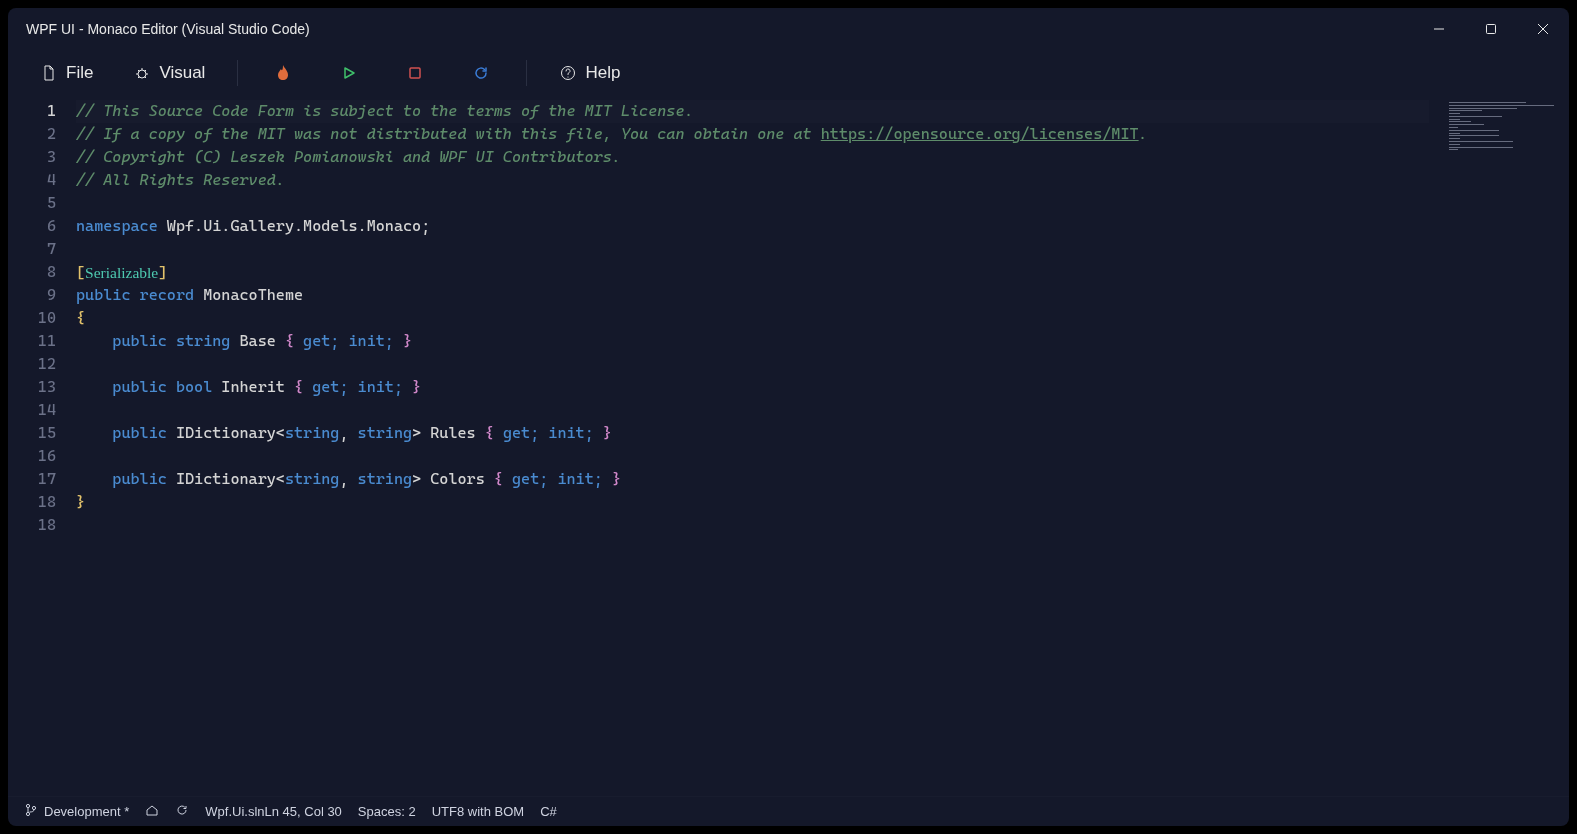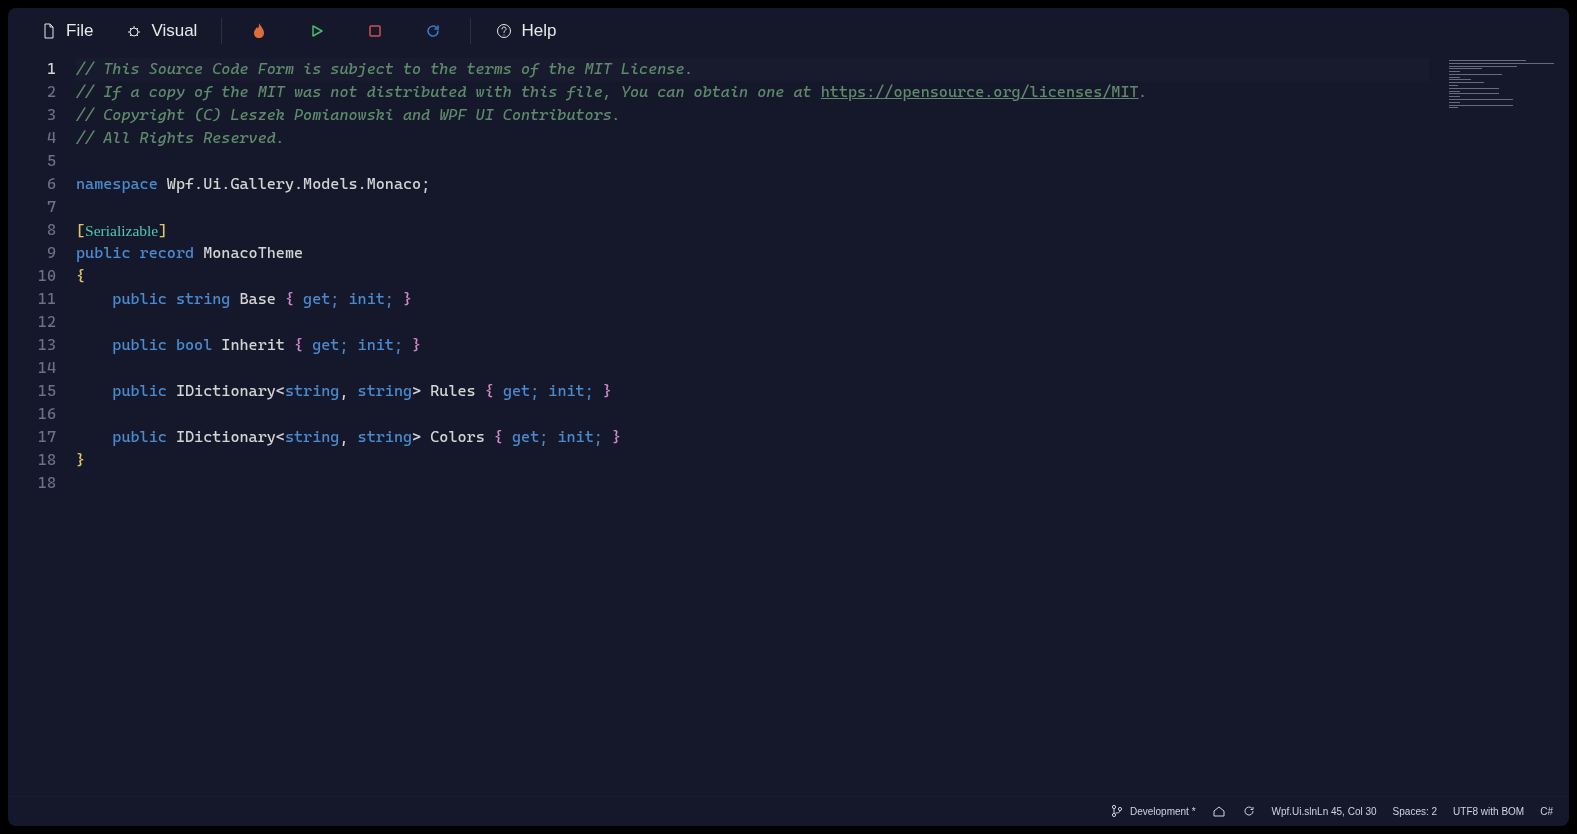--- a/index.html
+++ b/index.html
@@ -163,6 +163,27 @@
 
 <div class="window">
 
+  <div class="title-bar">
+    <div class="title">WPF UI - Monaco Editor (Visual Studio Code)</div>
+    <div class="win-controls">
+      <div class="win-btn">
+        <svg width="12" height="12" viewBox="0 0 12 12">
+            <line x1="1" y1="6" x2="11" y2="6" stroke="#e8e8e8" stroke-width="1"></line>
+          </svg>
+      </div>
+      <div class="win-btn">
+        <svg width="12" height="12" viewBox="0 0 12 12">
+            <rect x="1.5" y="1.5" width="9" height="9" stroke="#e8e8e8" stroke-width="1" fill="none" rx="1"></rect>
+          </svg>
+      </div>
+      <div class="win-btn">
+        <svg width="12" height="12" viewBox="0 0 12 12">
+            <line x1="1" y1="1" x2="11" y2="11" stroke="#e8e8e8" stroke-width="1"></line>
+            <line x1="11" y1="1" x2="1" y2="11" stroke="#e8e8e8" stroke-width="1"></line>
+          </svg>
+      </div>
+    </div>
+  </div>
 
   <div class="toolbar">
     <div class="tool-item">

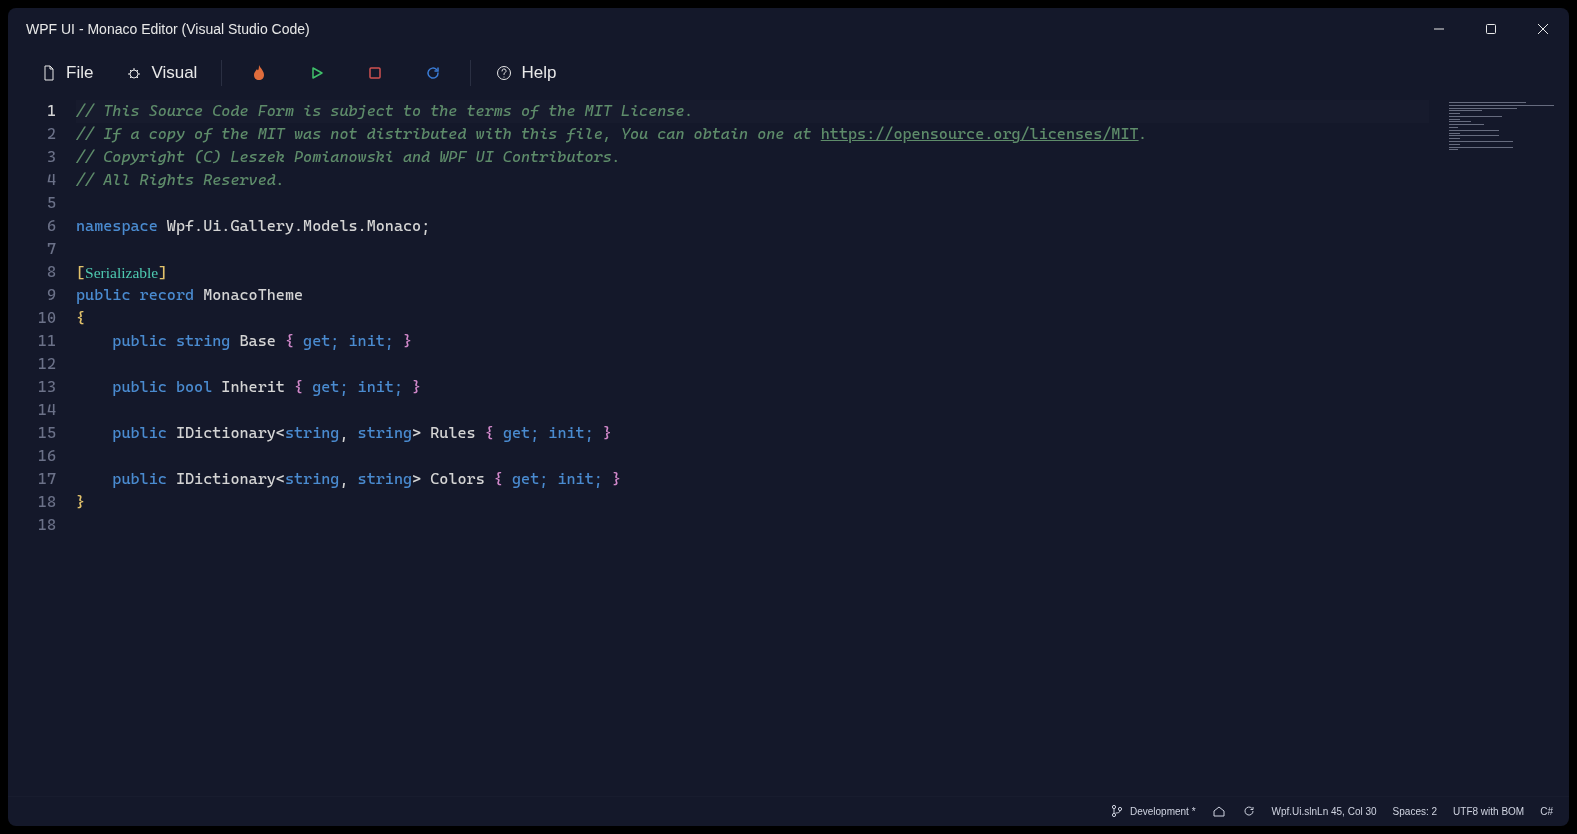--- a/index.html
+++ b/index.html
@@ -53,7 +53,7 @@
     display: flex;
     align-items: center;
     padding-left: 18px;
-    gap: 4px;
+    gap: 12px;
   }
   .tool-item {
     display: flex;

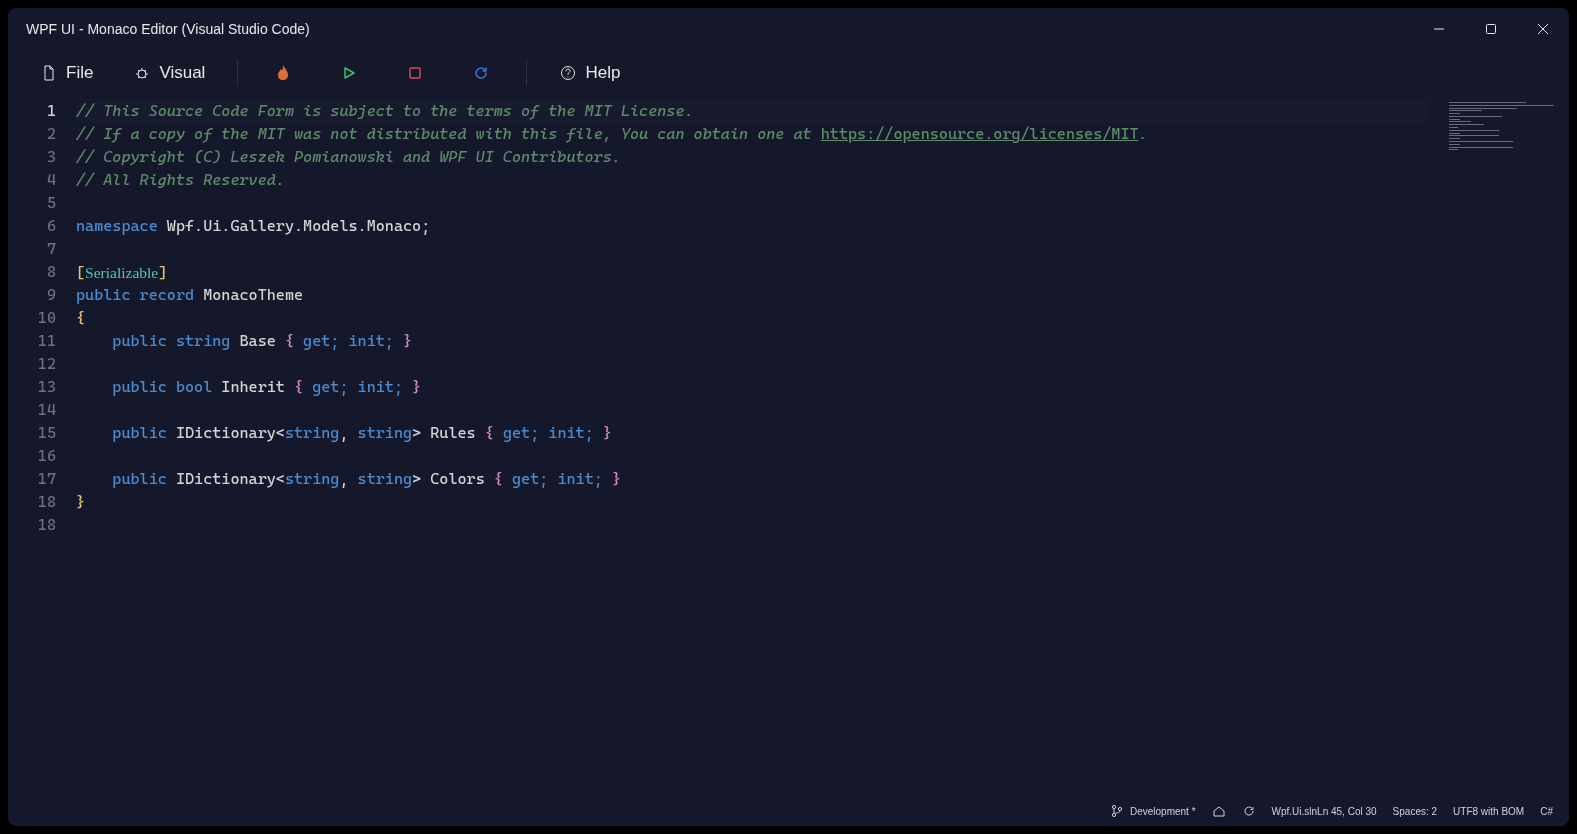--- a/index.html
+++ b/index.html
@@ -141,9 +141,9 @@
     height: 30px;
     display: flex;
     align-items: center;
-    justify-content: flex-end;
+    justify-content: flex-start;
     padding: 0 16px;
-    font-size: 10px;
+    font-size: 13px;
     color: #cfd3e0;
     border-top: 1px solid rgba(255,255,255,0.02);
   }

